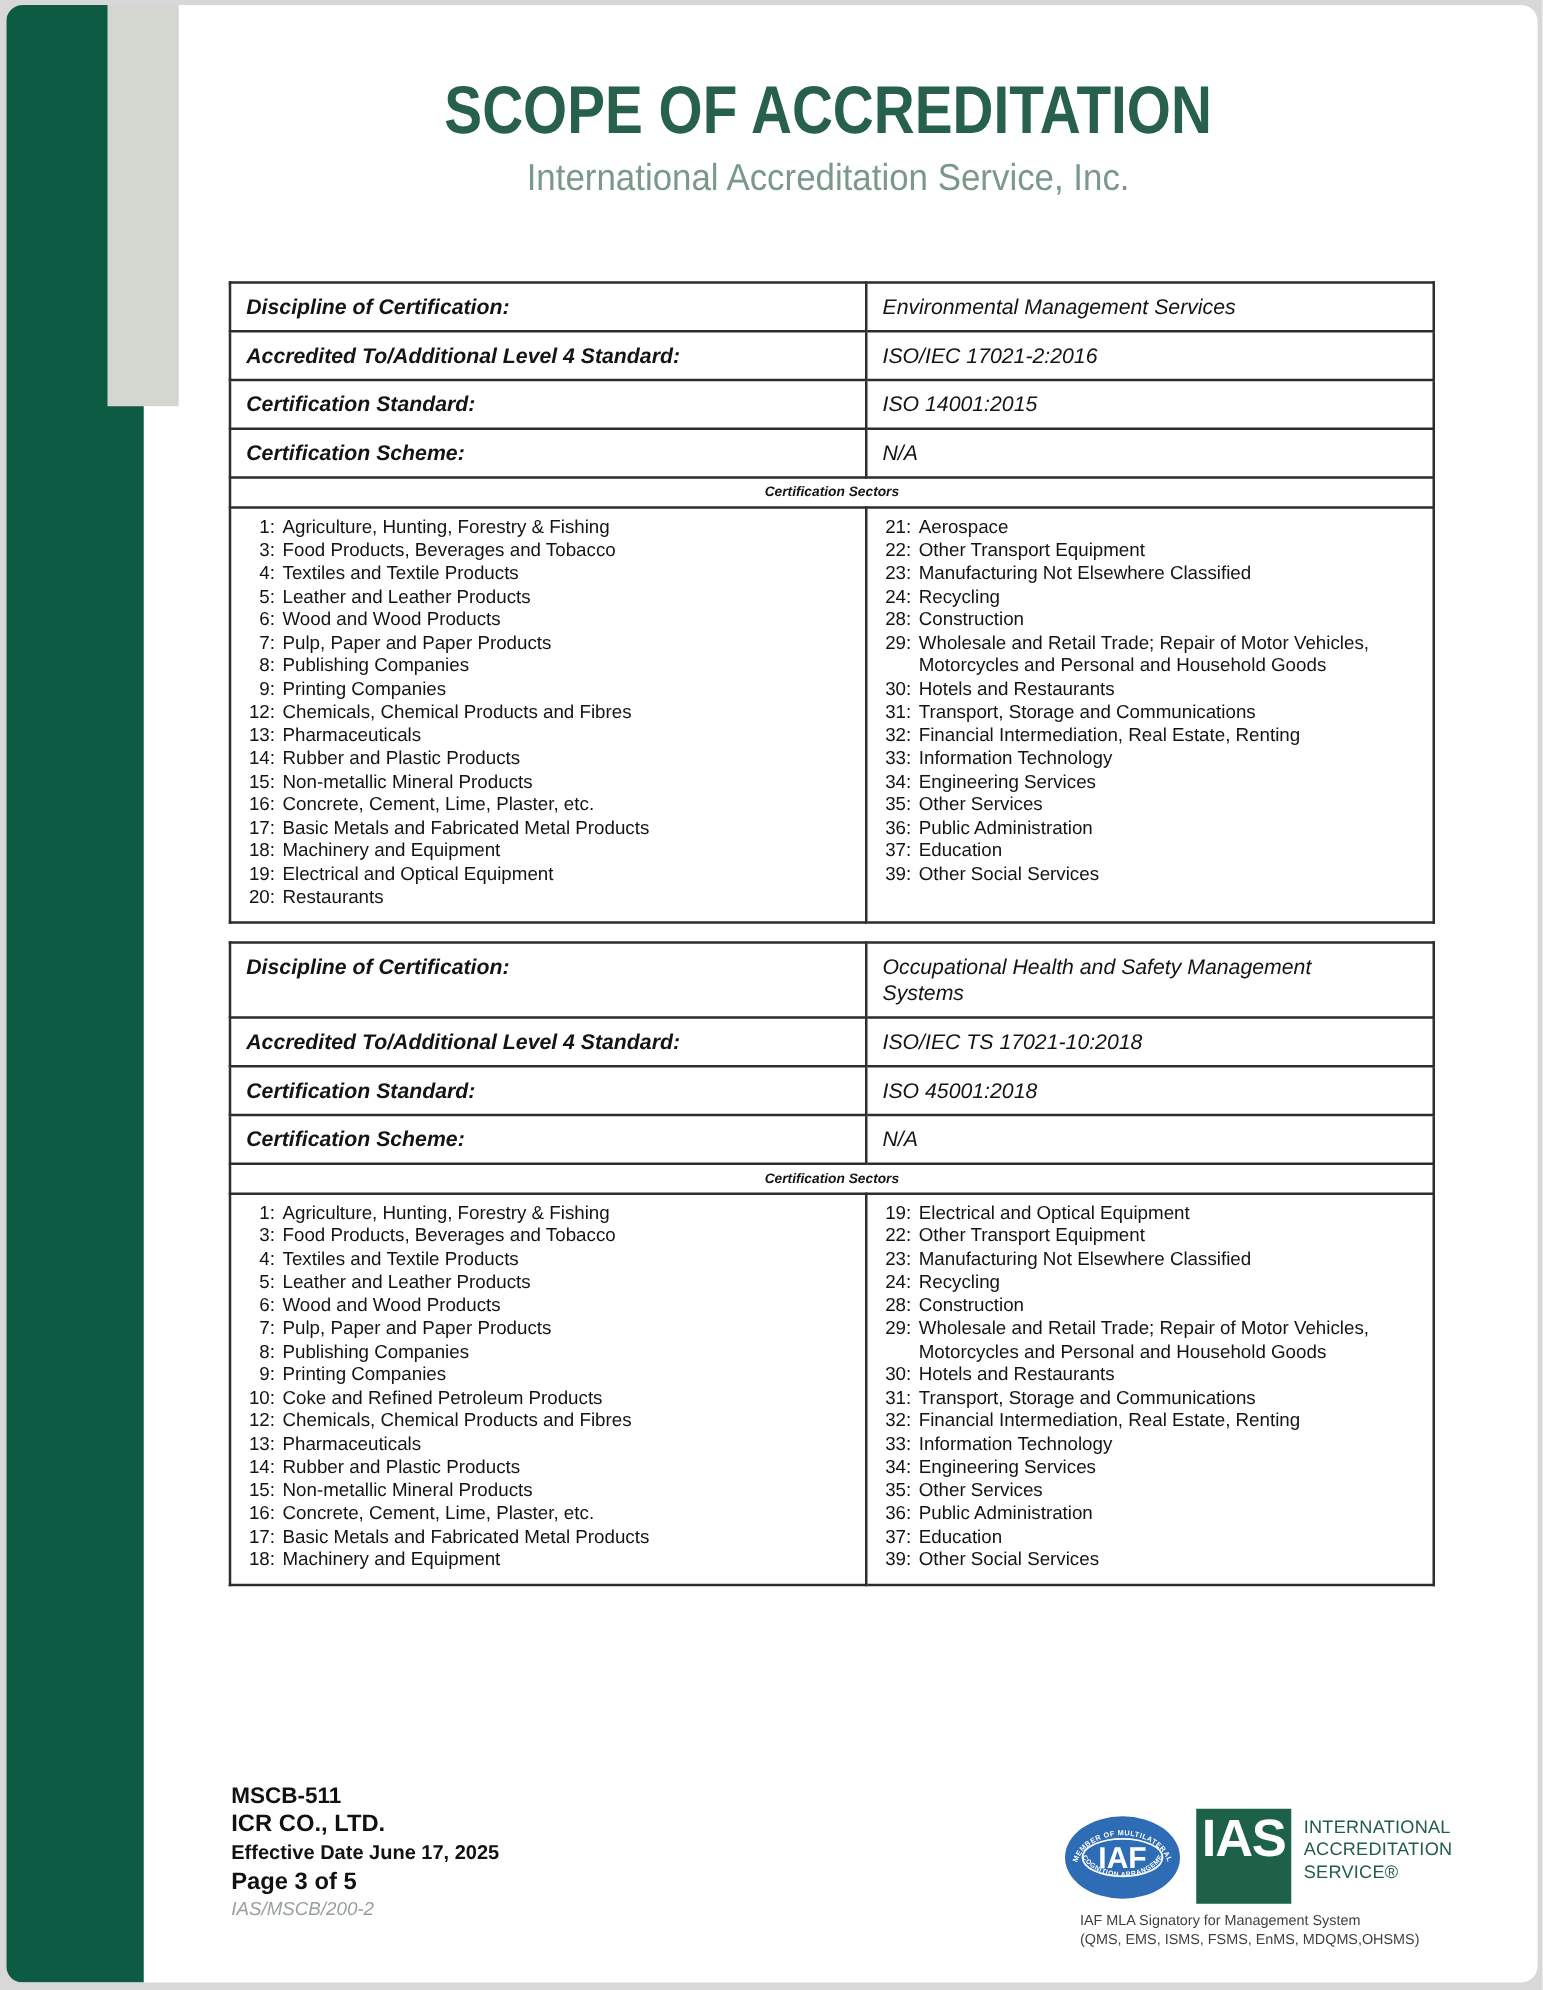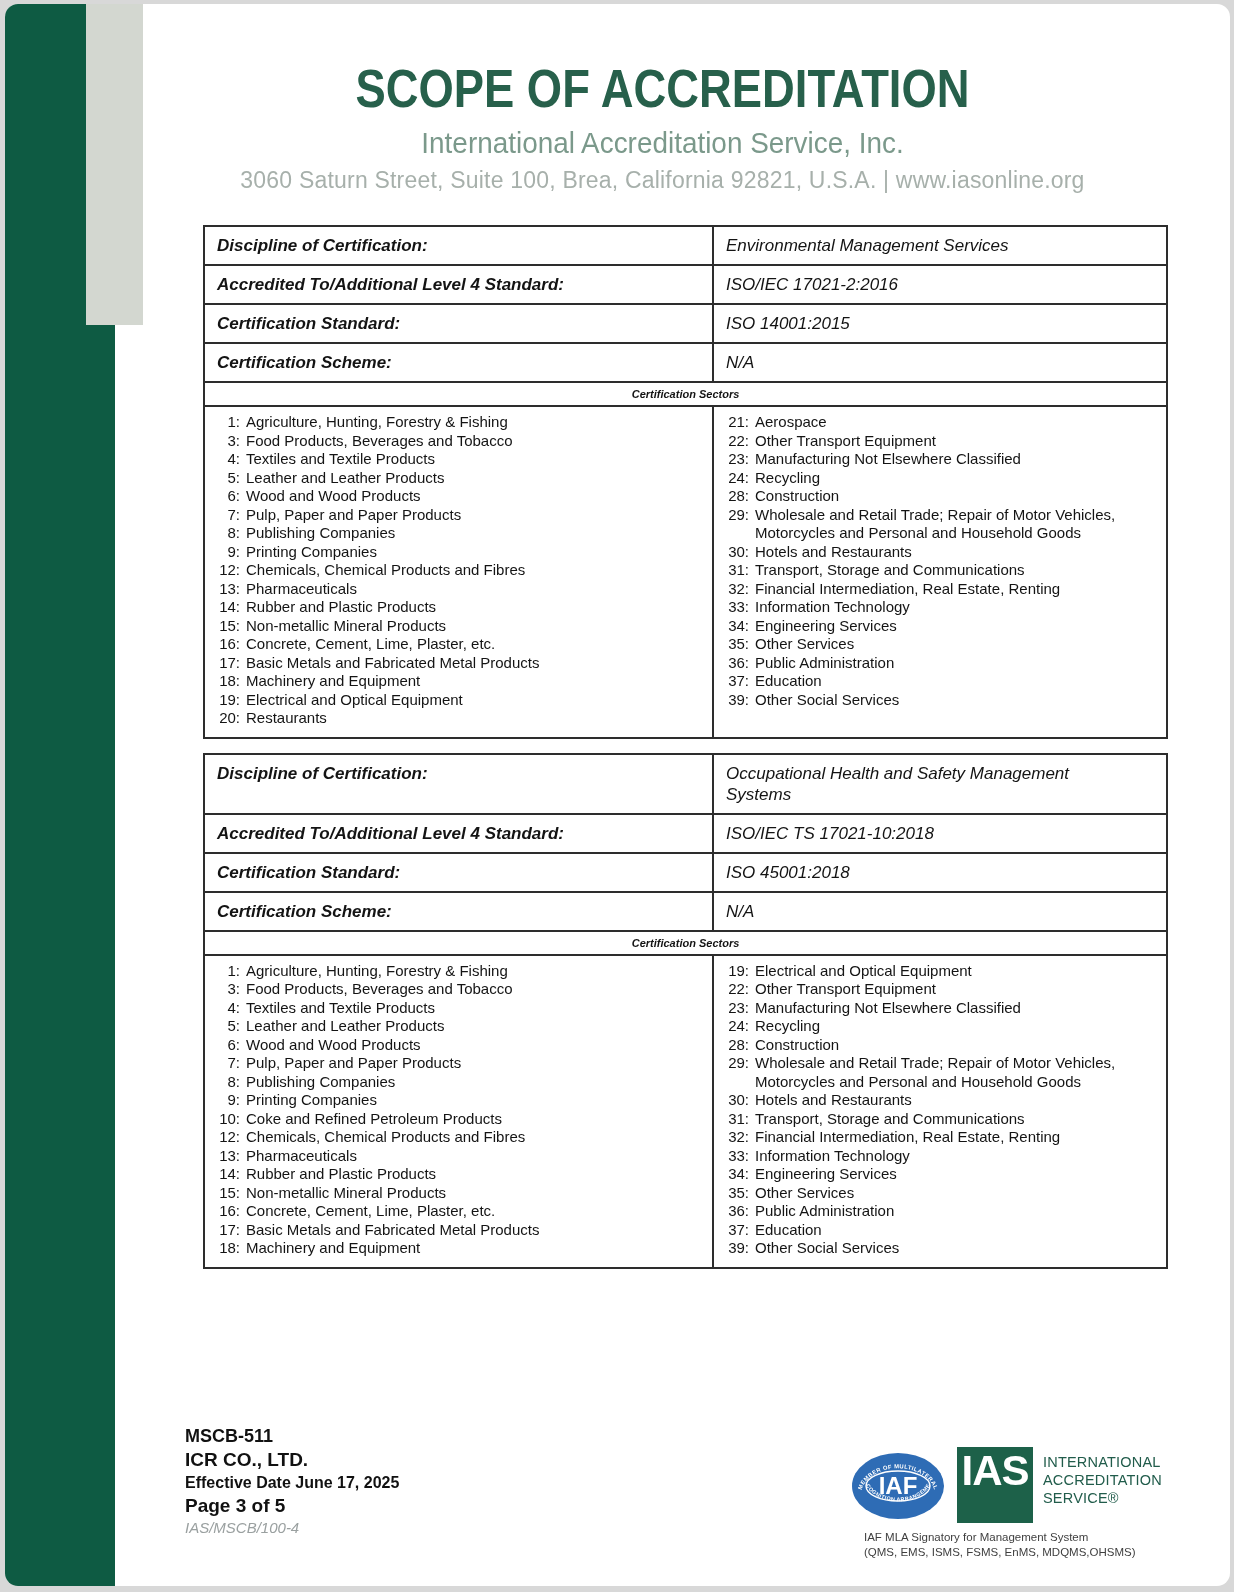--- a/index.html
+++ b/index.html
@@ -76,7 +76,6 @@
   <div class="header">
     <div class="title">SCOPE OF ACCREDITATION</div>
     <div class="subtitle">International Accreditation Service, Inc.</div>
-    <div class="address">3060 Saturn Street, Suite 100, Brea, California 92821, U.S.A.  |  www.iasonline.org</div>
   </div>
 
   <div class="tables">

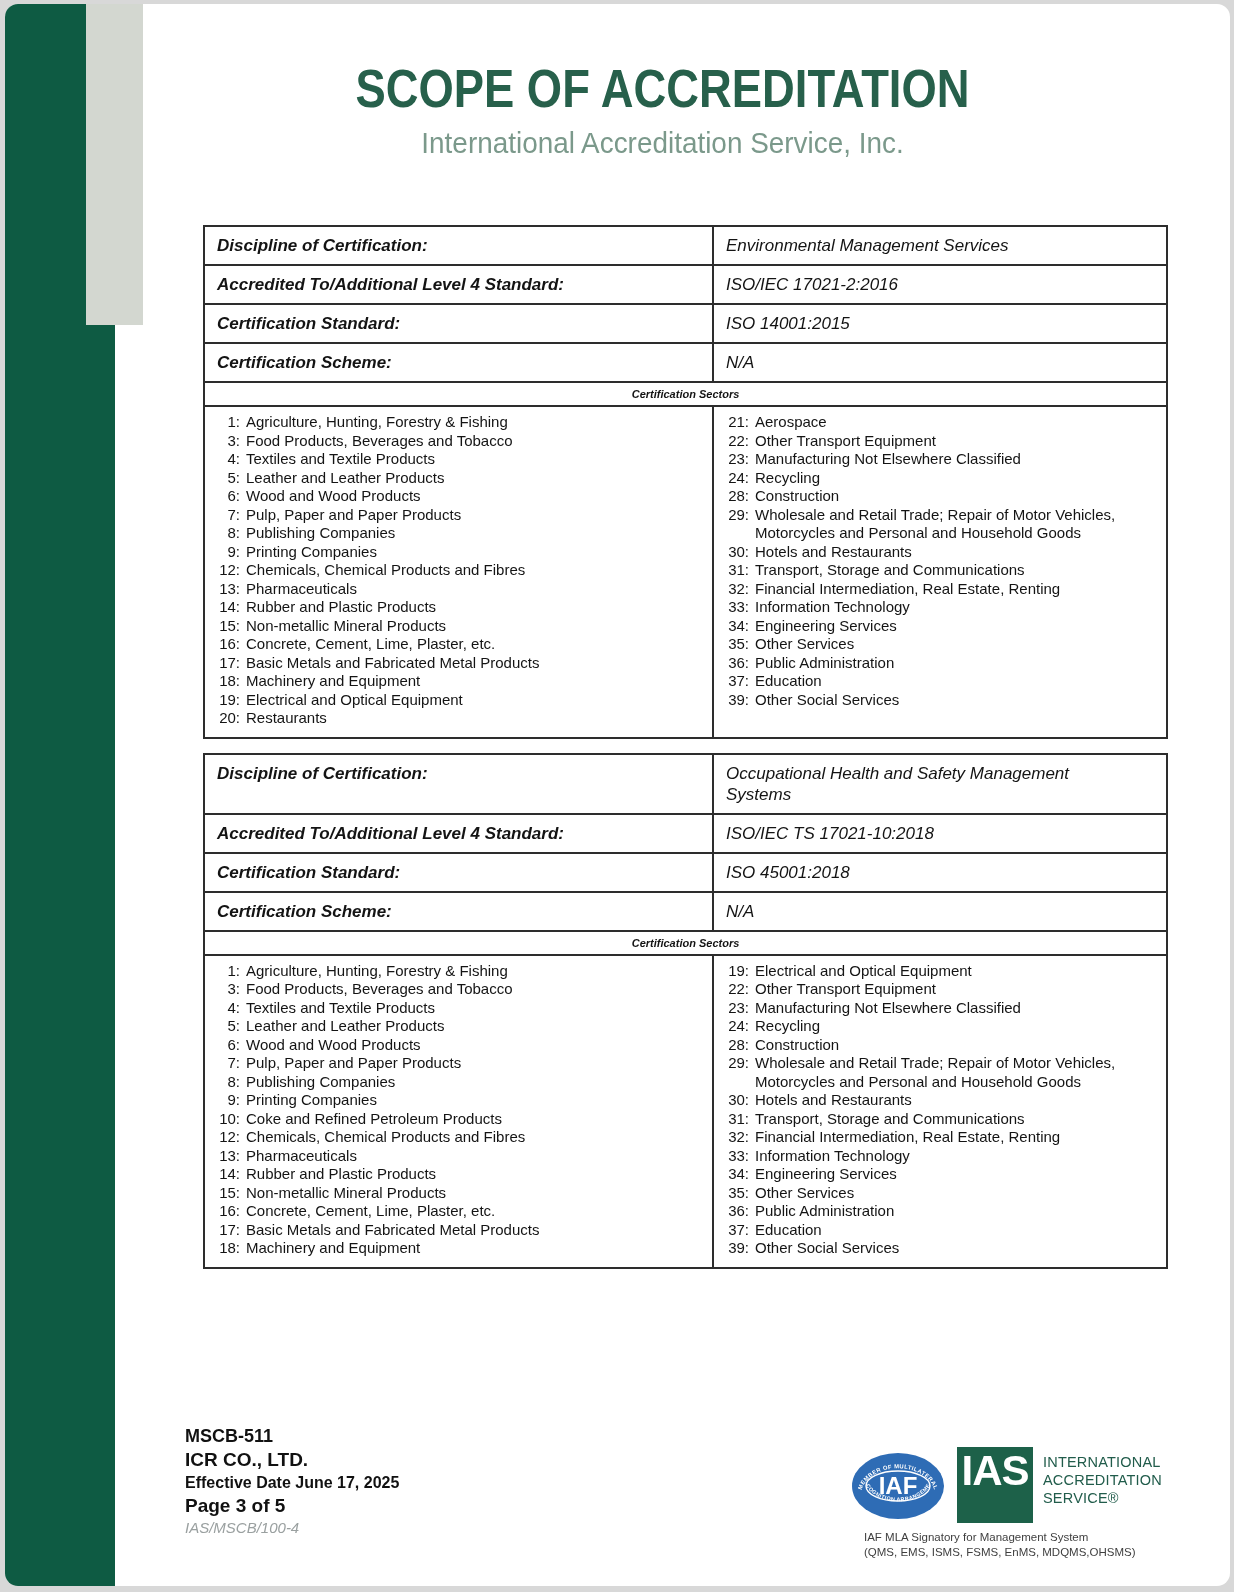--- a/index.html
+++ b/index.html
@@ -30,7 +30,7 @@
   .address{margin-top:8px;font-size:23px;color:#a7b0ab;letter-spacing:.2px;white-space:nowrap;}
 
   
-  .tables{position:absolute;left:178px;top:221px;width:965px;margin-left:20px;}
+  .tables{position:absolute;left:178px;top:221px;width:965px;}
   table.cert-table{border-collapse:collapse;width:100%;margin-bottom:14px;table-layout:fixed;}
   table.cert-table td{border:2px solid #2d2d2d;vertical-align:top;color:#141414;}
   td.lbl{width:483px;font-style:italic;font-weight:bold;font-size:17px;padding:8px 12px;line-height:21px;}

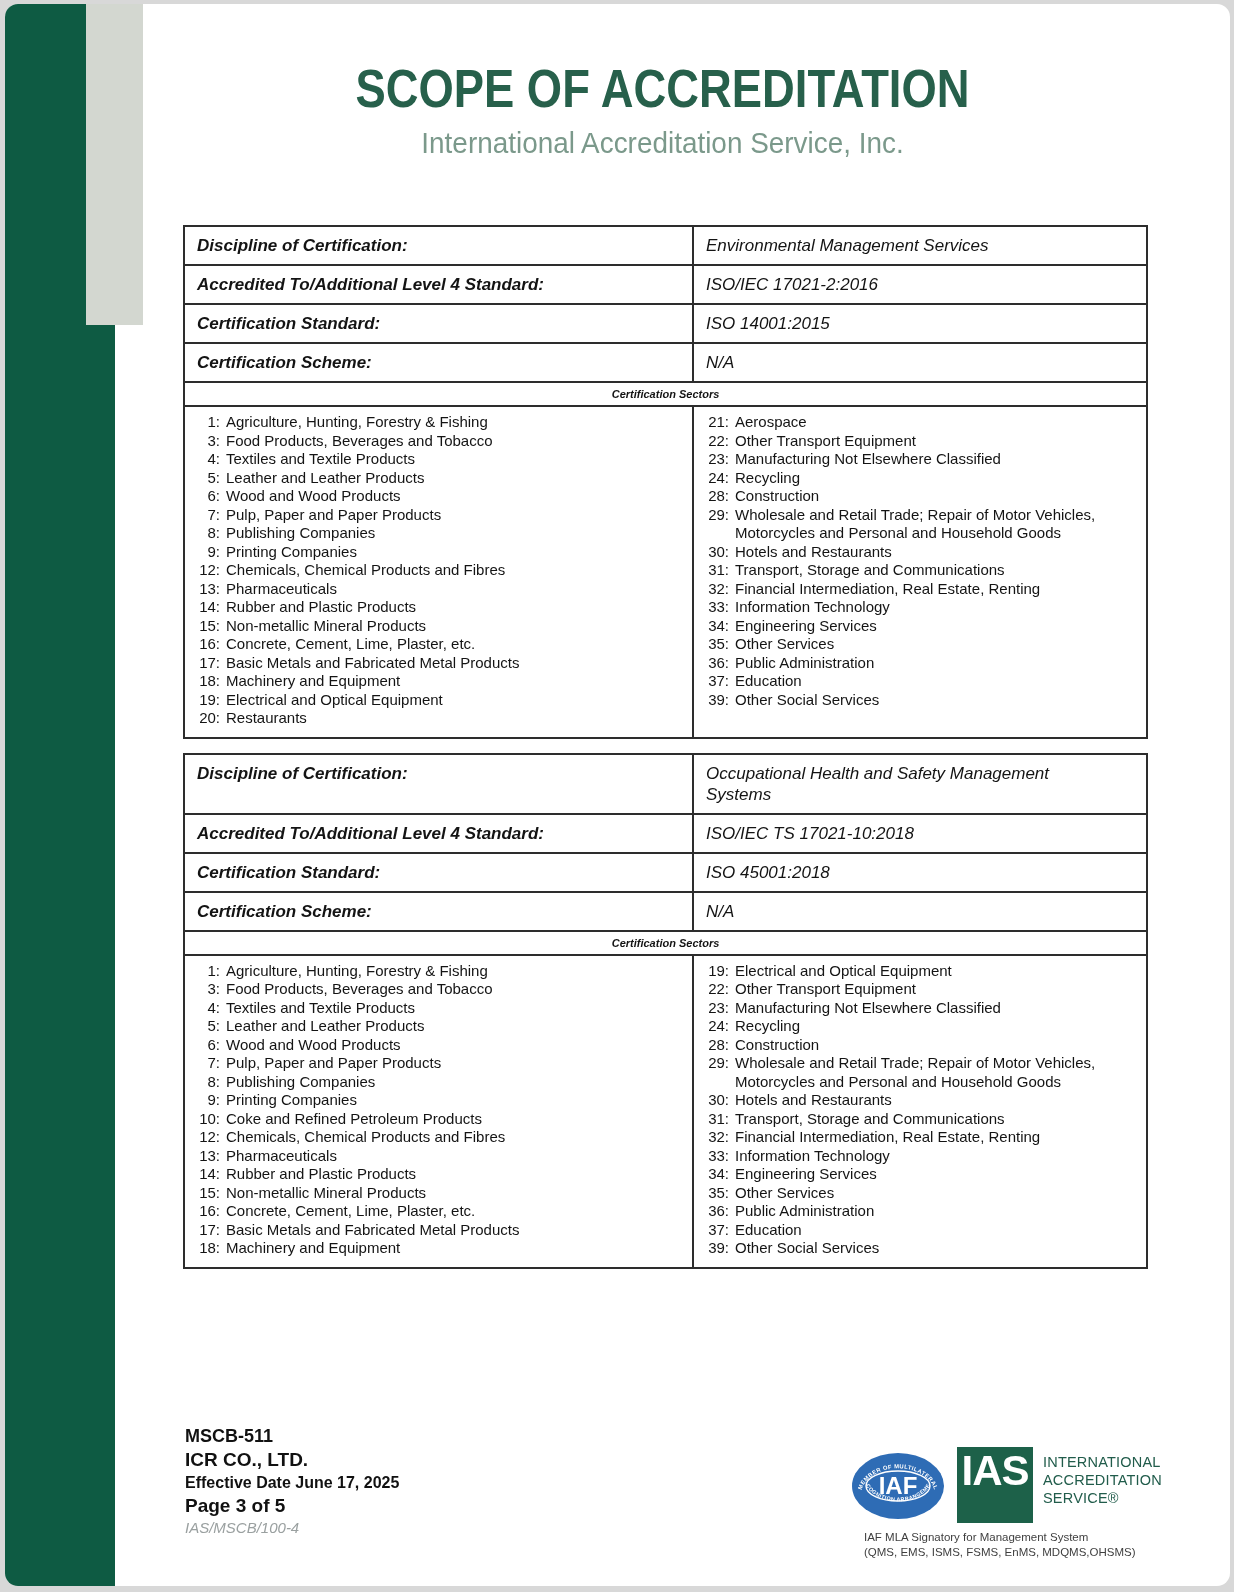--- a/index.html
+++ b/index.html
@@ -399,7 +399,7 @@
     <div class="f-company">ICR CO., LTD.</div>
     <div class="f-date">Effective Date June 17, 2025</div>
     <div class="f-page">Page 3 of 5</div>
-    <div class="f-form">IAS/MSCB/100-4</div>
+    <div class="f-form">IAS/MSCB/200-2</div>
   </div>
 
   <svg class="iaf-logo" width="96" height="70" viewBox="0 0 96 70">

